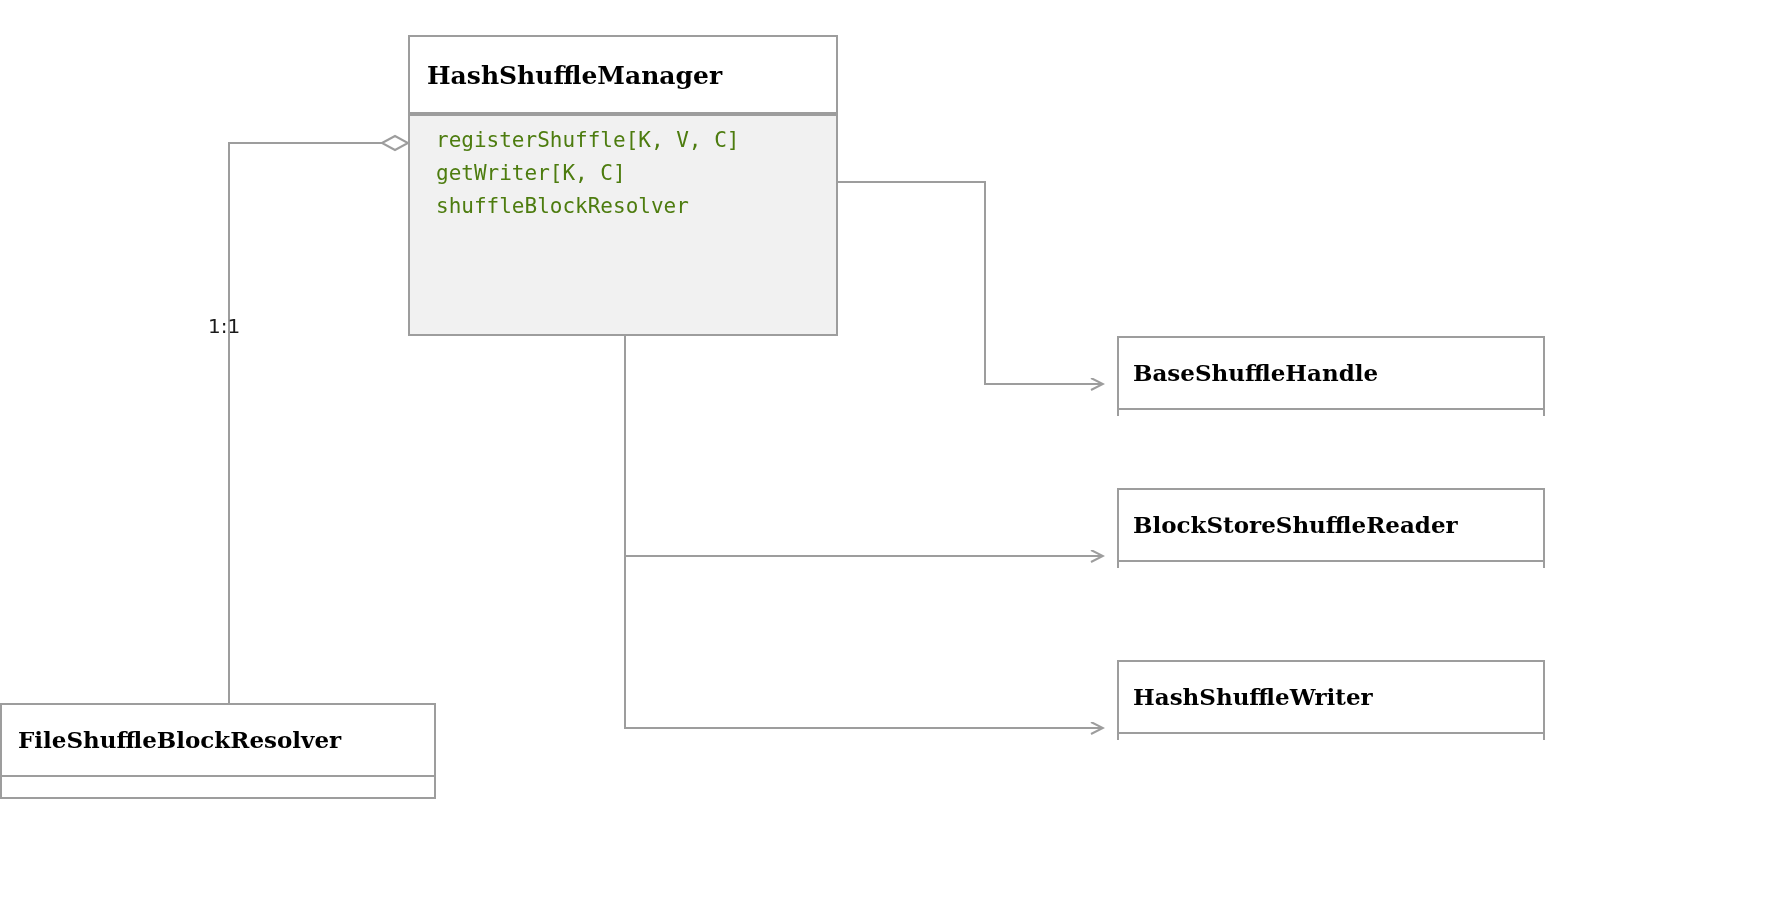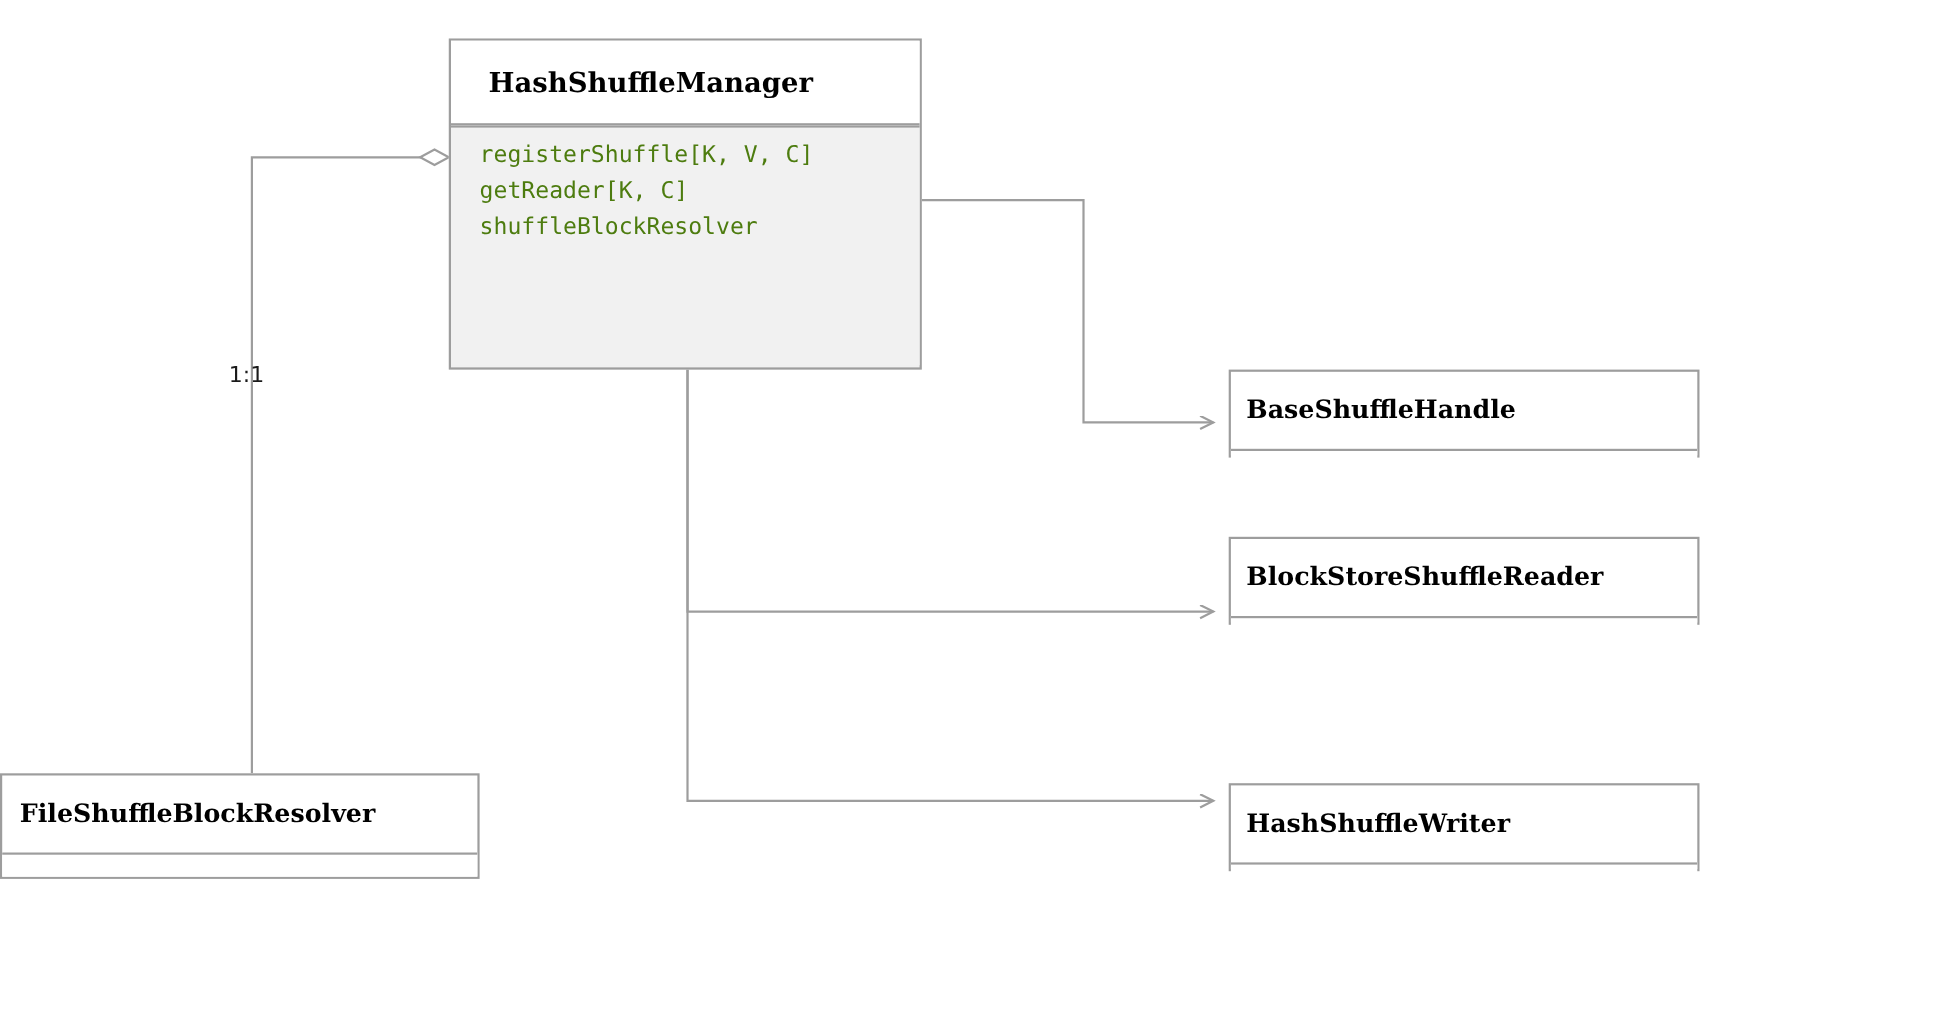--- a/index.html
+++ b/index.html
@@ -55,7 +55,7 @@
   #class-hashshufflemanager .uml-title {
     height: 77px;
     line-height: 77px;
-    padding-left: 34px;
+    padding-left: 17px;
     font-size: 25px;
     background: #ffffff;
     border-bottom: 2px solid #9d9d9d;

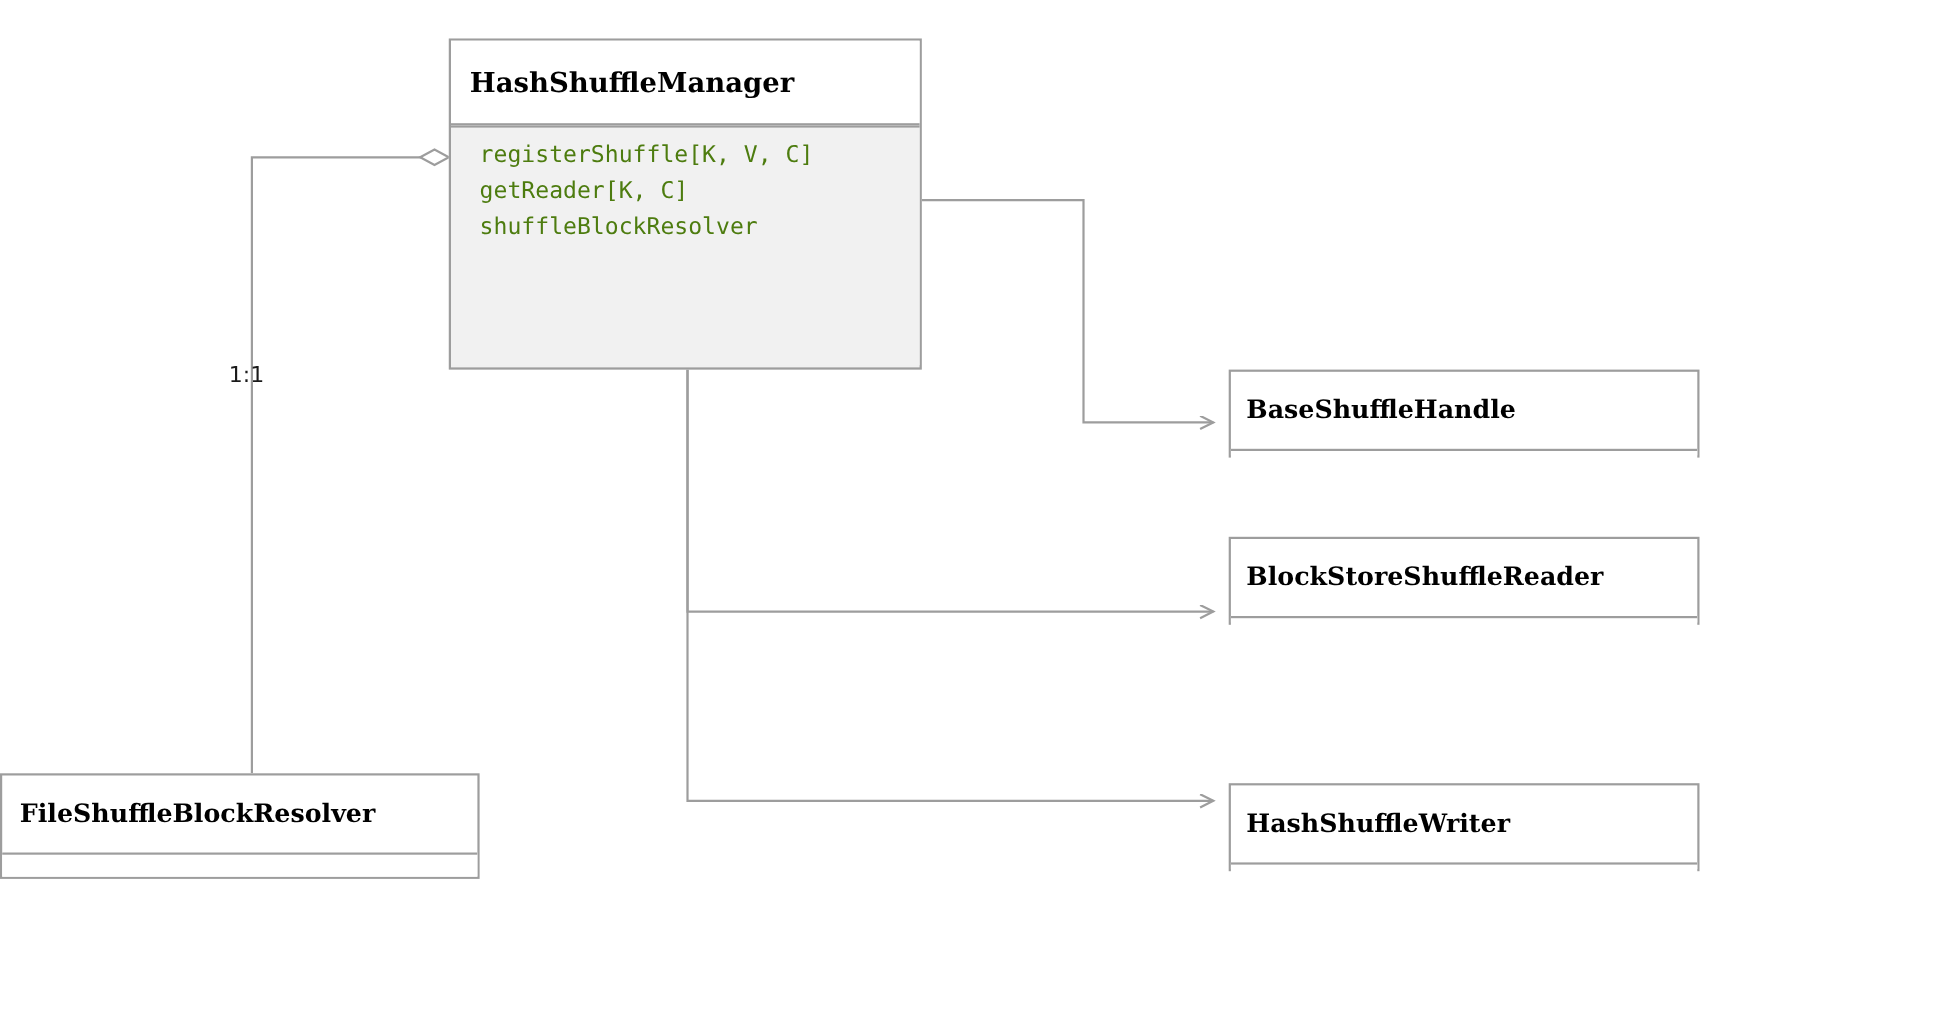--- a/index.html
+++ b/index.html
@@ -163,7 +163,7 @@
     <div class="uml-title">HashShuffleManager</div>
     <div class="members">
       <div class="member-row">registerShuffle[K, V, C]</div>
-      <div class="member-row">getReader[K, C]</div>
+      <div class="member-row">getWriter[K, C]</div>
       <div class="member-row">shuffleBlockResolver</div>
     </div>
   </div>

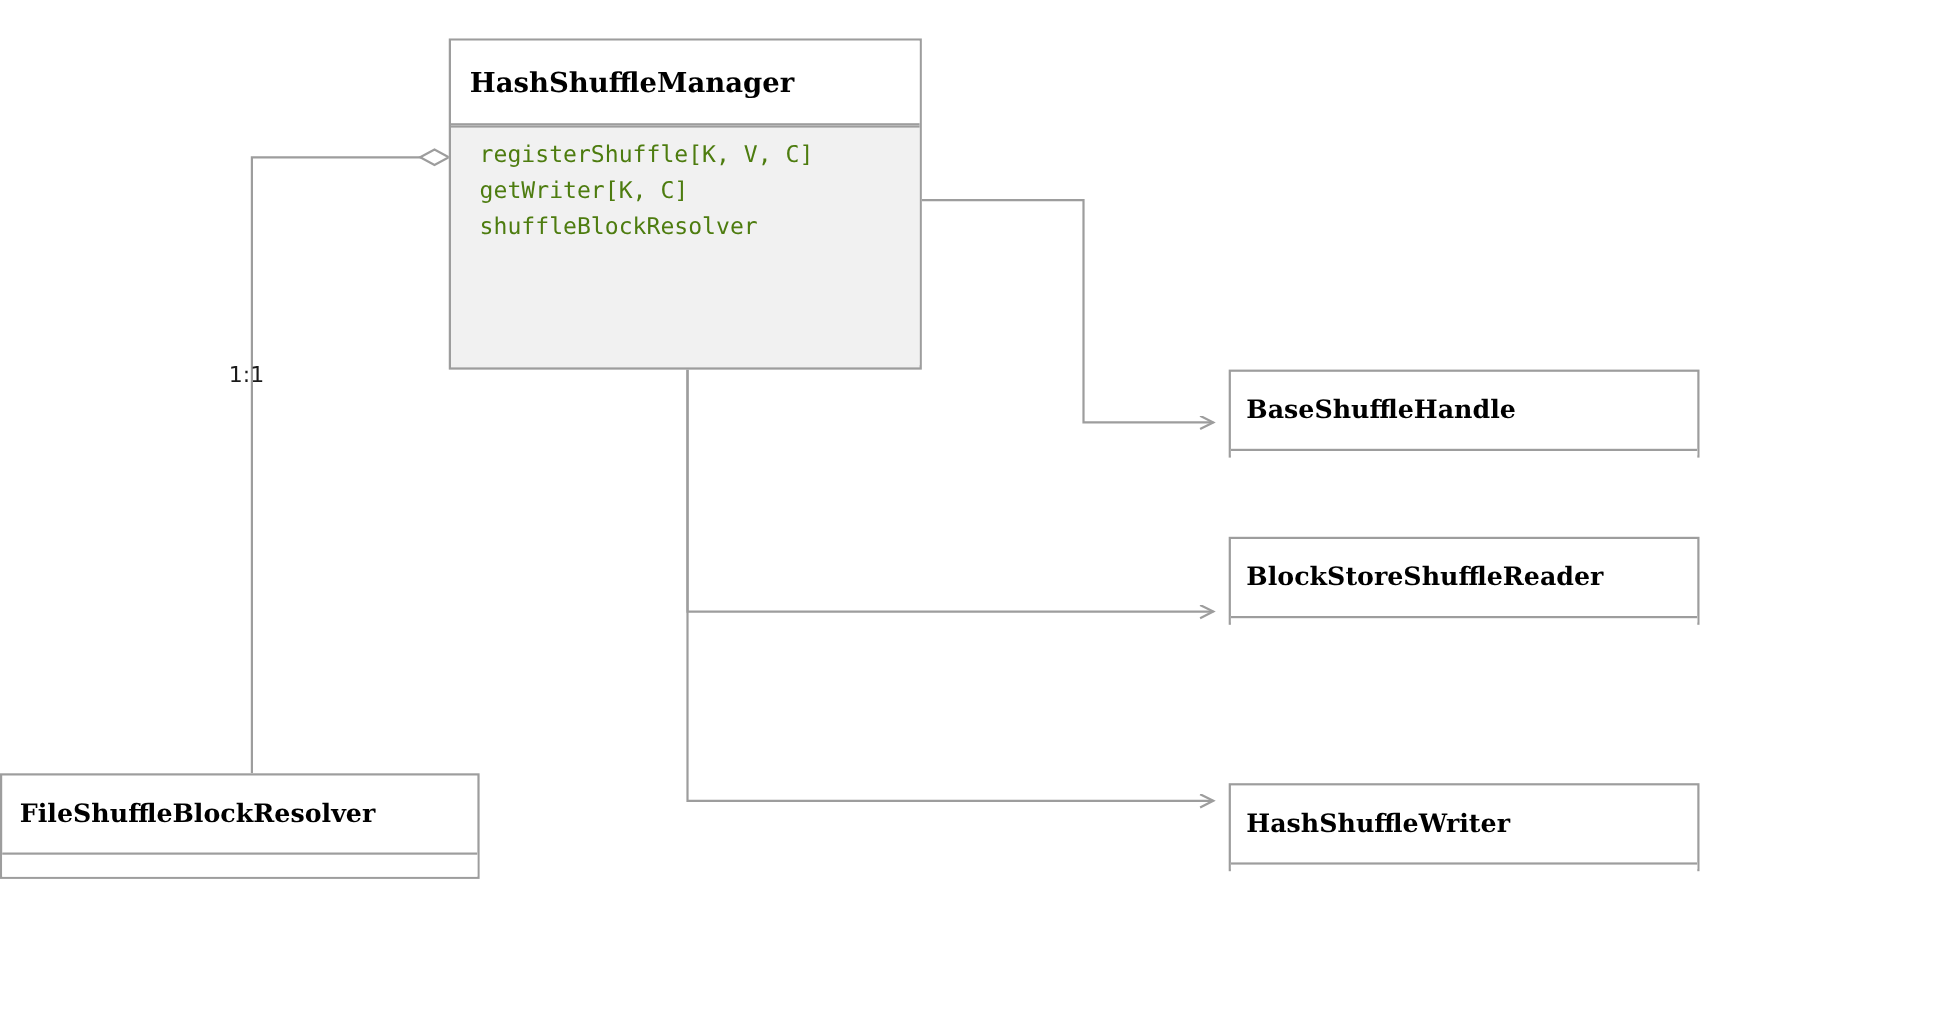--- a/index.html
+++ b/index.html
@@ -119,7 +119,7 @@
   }
   #label-one-to-one {
     left: 208px;
-    top: 328px;
+    top: 314px;
   }
 </style>
 </head>

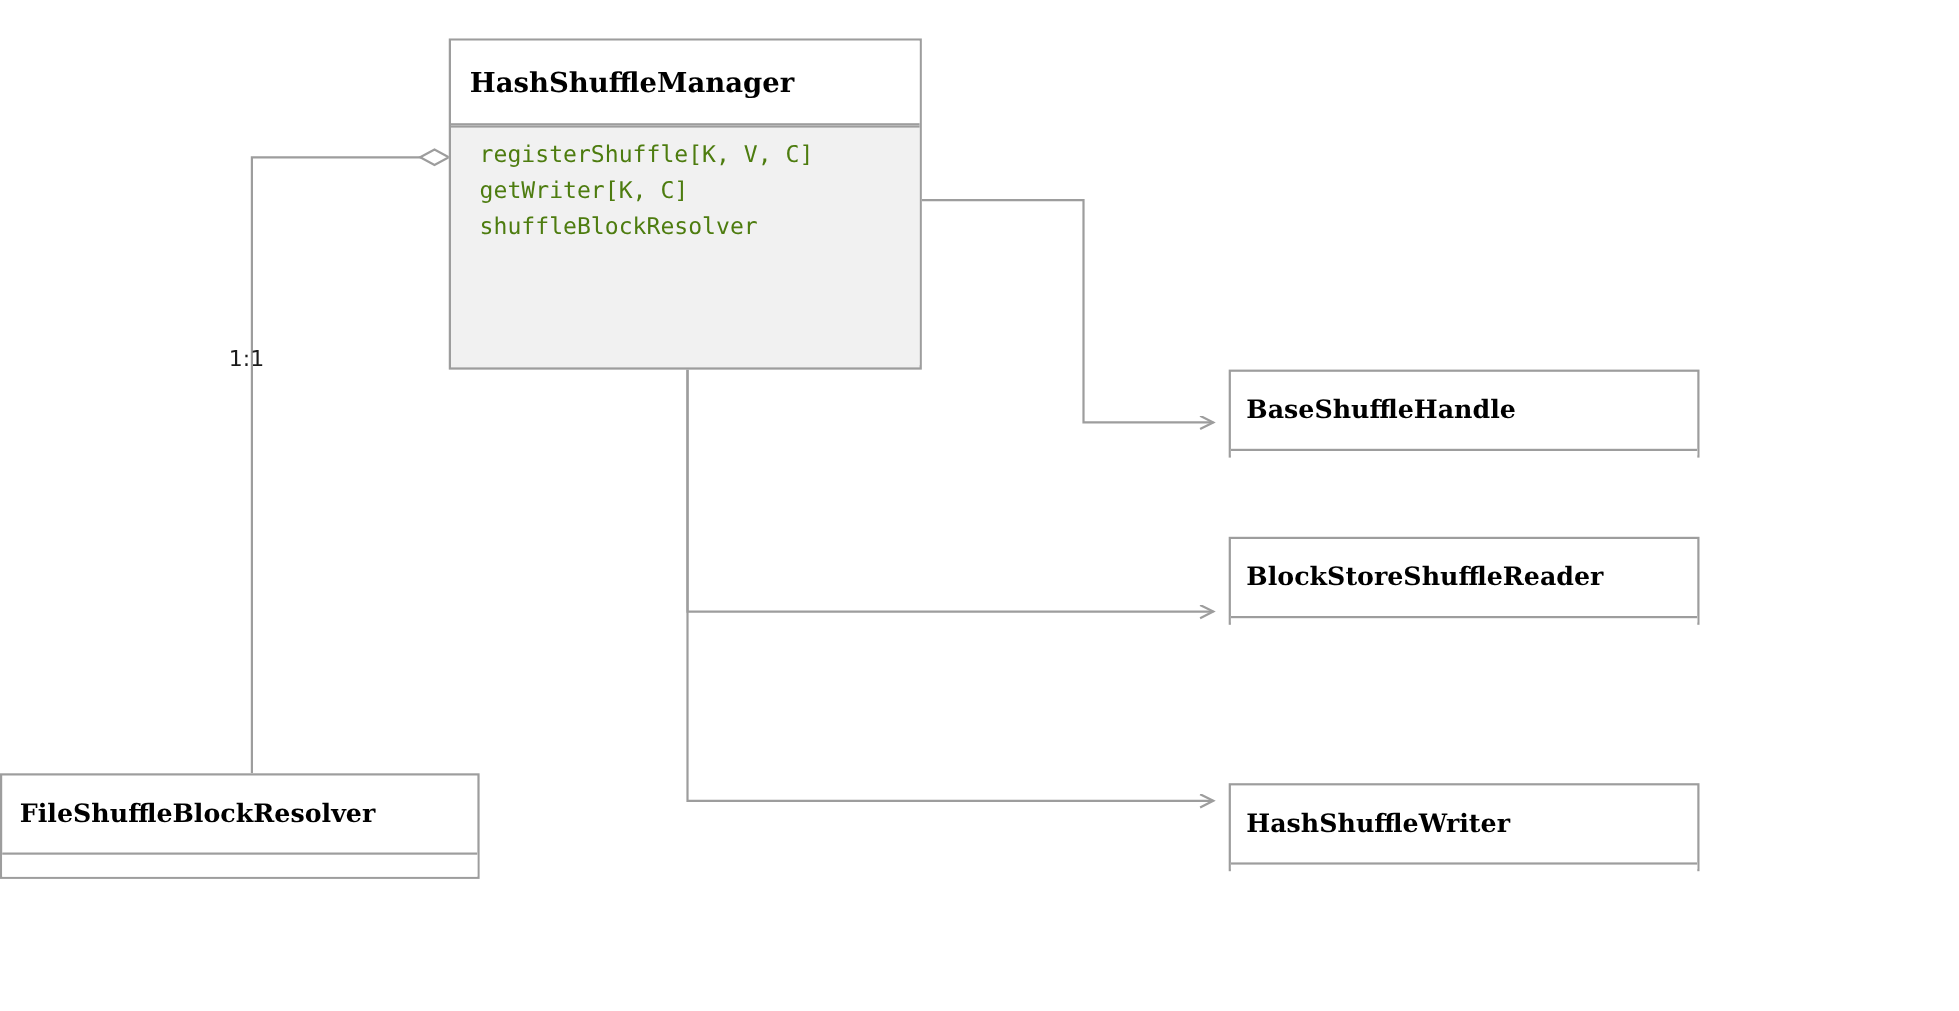--- a/index.html
+++ b/index.html
@@ -90,7 +90,7 @@
   }
   #class-baseshufflehandle  { left: 1117px; top: 336px; }
   #class-blockstoreshufflereader { left: 1117px; top: 488px; }
-  #class-hashshufflewriter  { left: 1117px; top: 712px; }
+  #class-hashshufflewriter  { left: 1117px; top: 660px; }
 
   
   #class-fileshuffleblockresolver {

